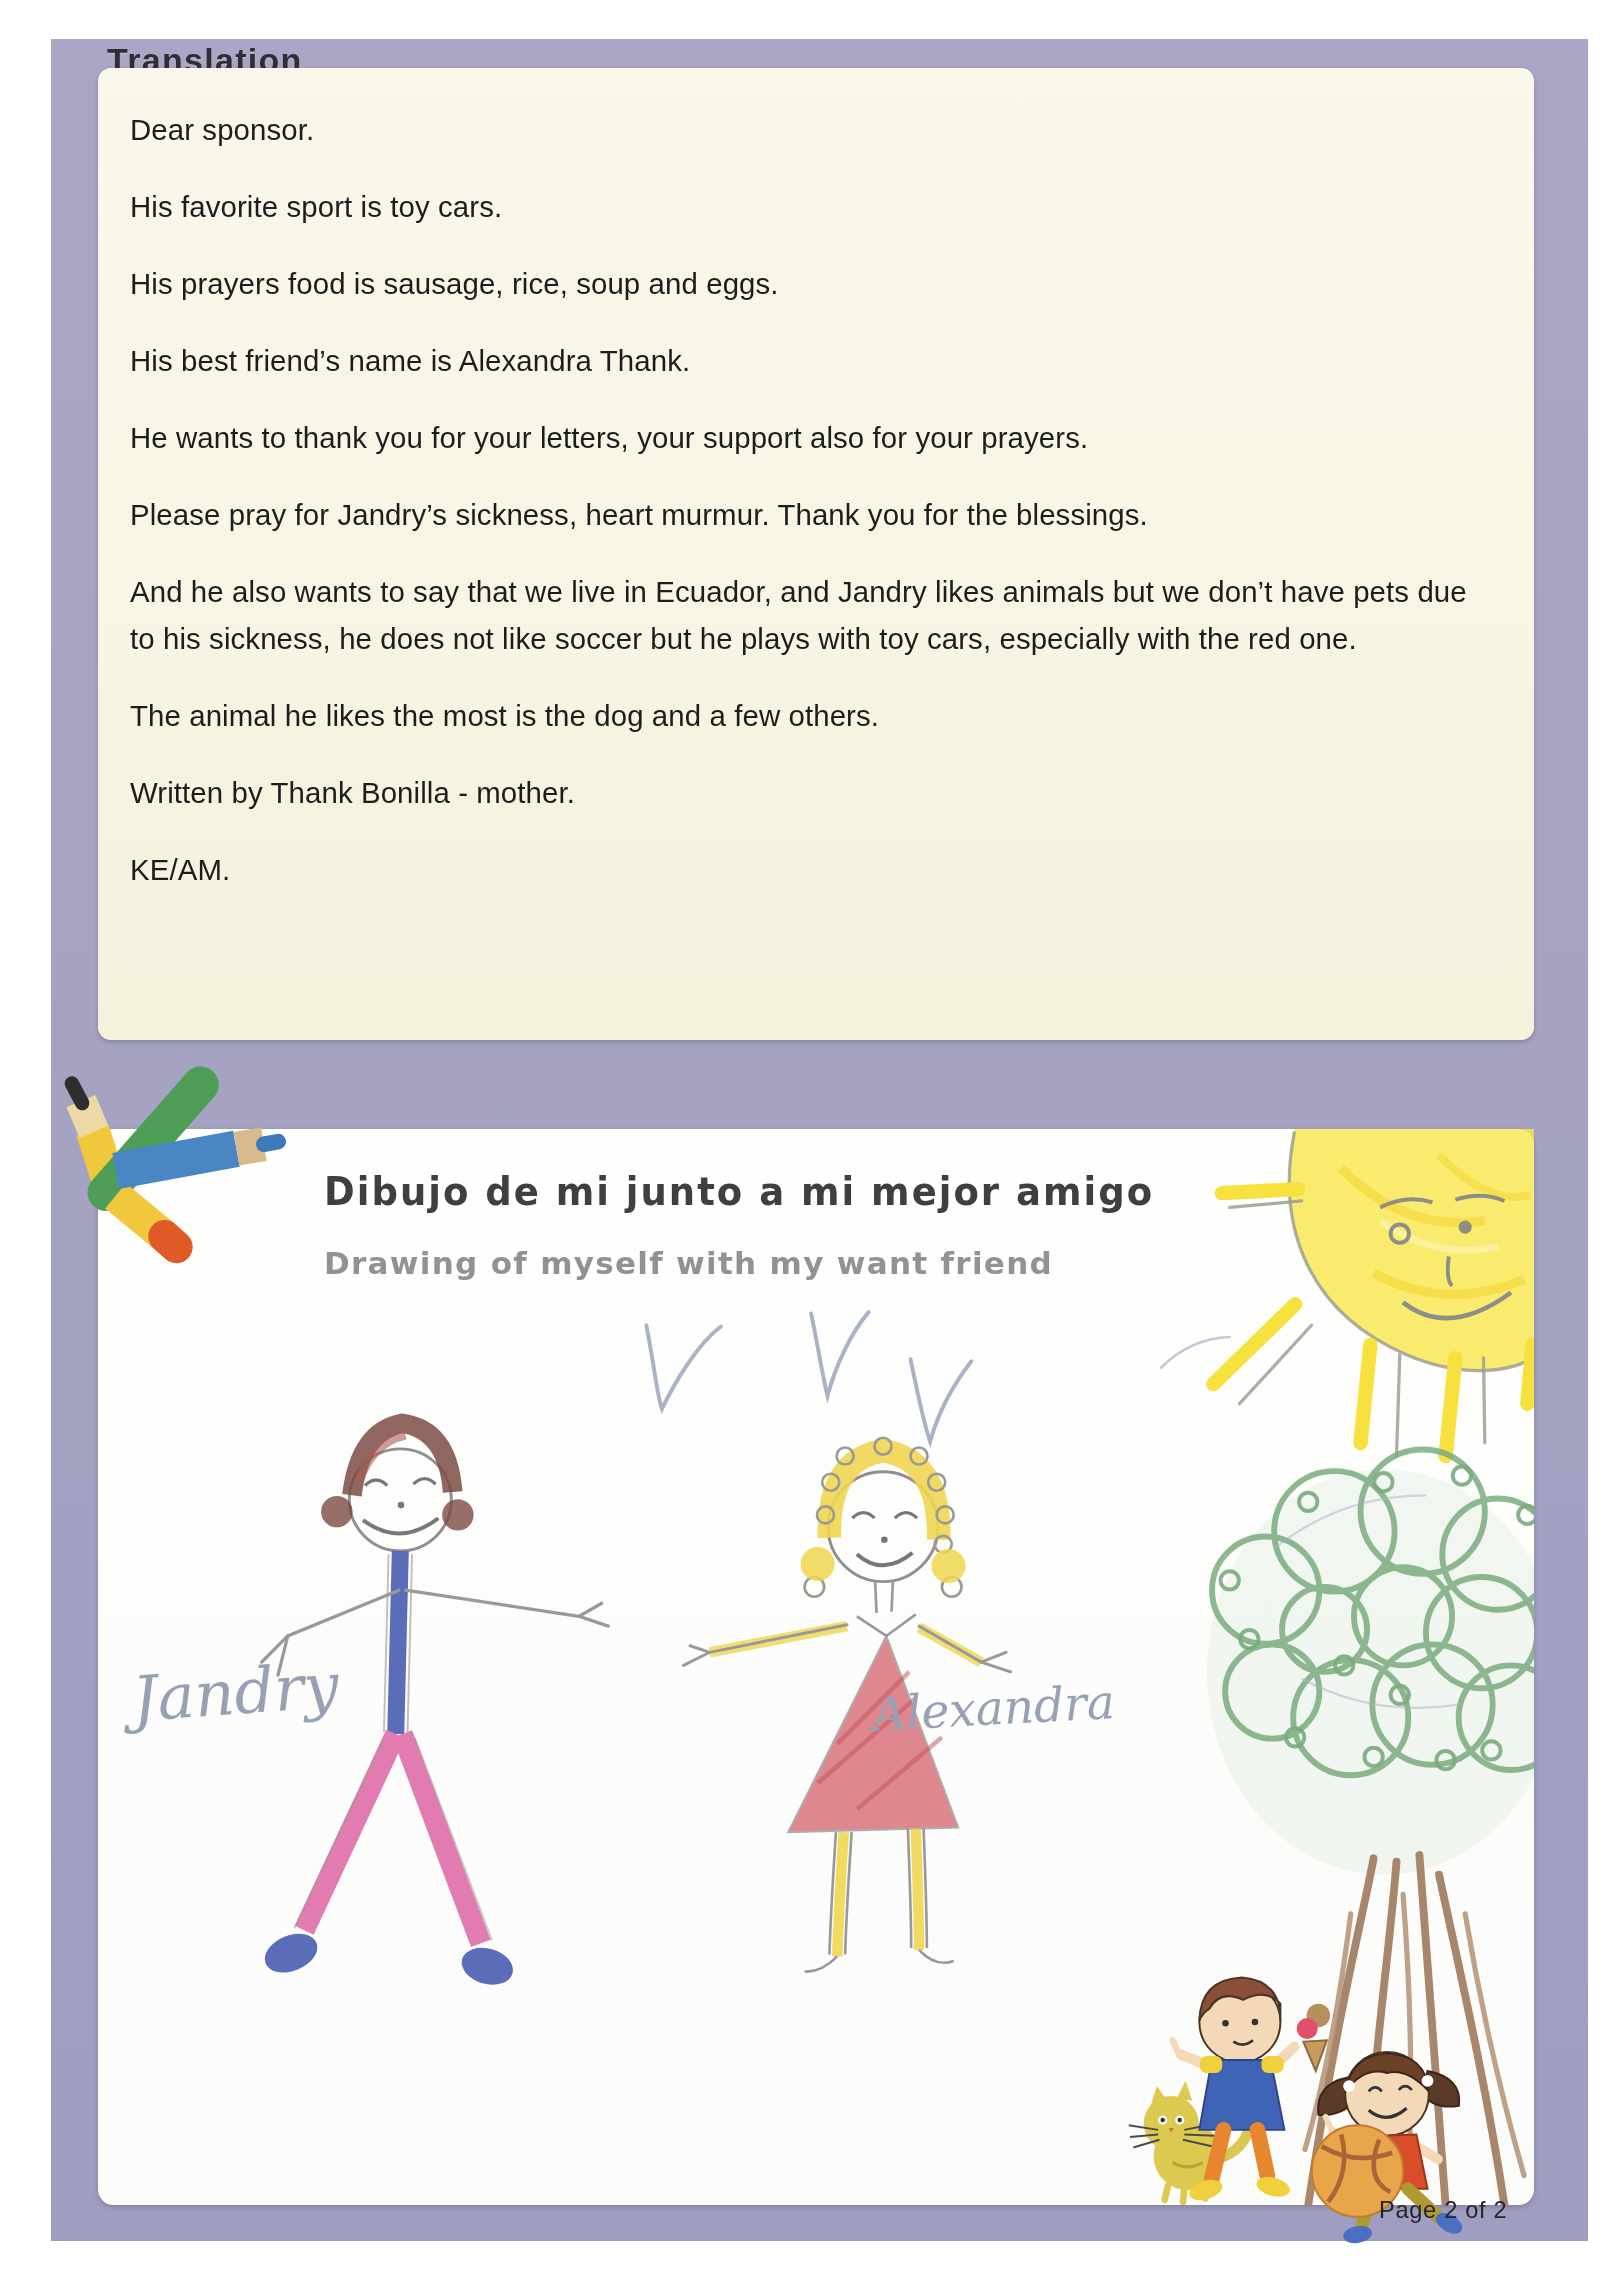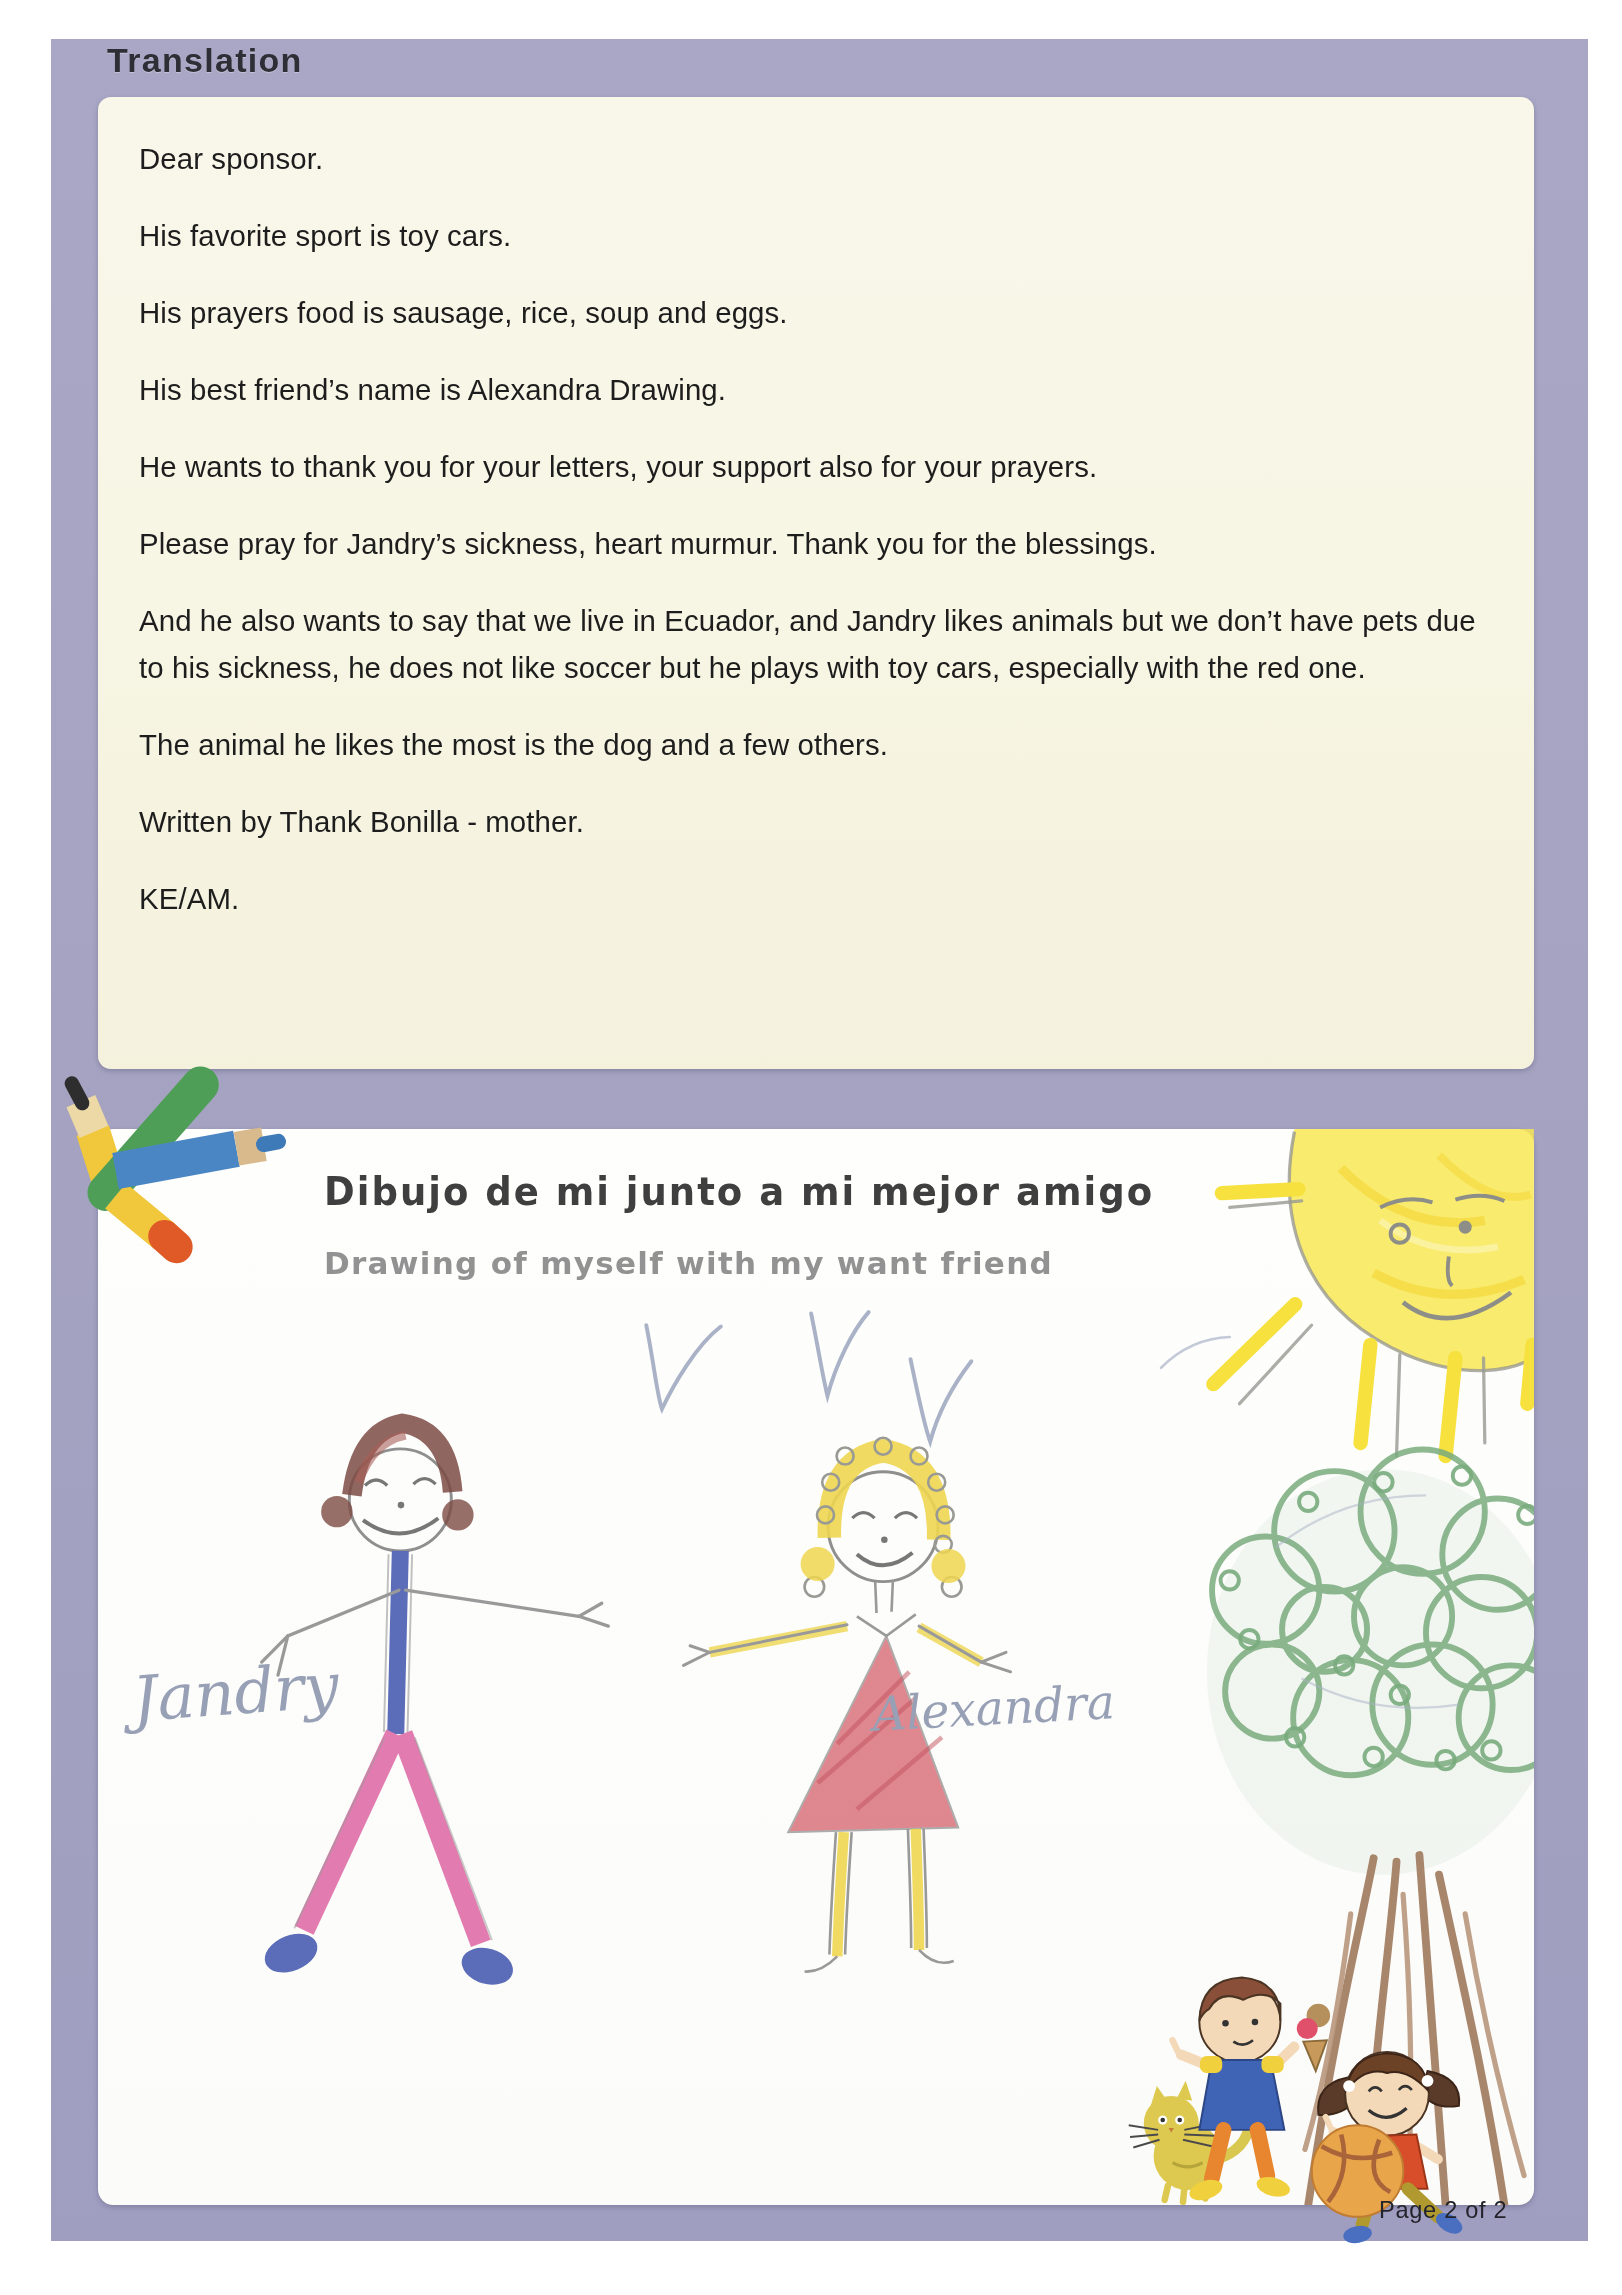--- a/index.html
+++ b/index.html
@@ -18,10 +18,10 @@
     text-shadow:0 1.3px 0 rgba(255,255,255,0.30);
   }
   .letter-paper{
-    position:absolute;left:98px;top:97px;width:1436px;height:972px;
+    position:absolute;left:98px;top:68px;width:1436px;height:972px;
     background:linear-gradient(180deg,#f9f7ea 0%,#f7f5e3 55%,#f4f2dd 100%);
     border-radius:13px;box-shadow:0 2px 5.2px rgba(40,40,70,0.25);
-    box-sizing:border-box;padding:38px 42px 0 41px;
+    box-sizing:border-box;padding:38px 42px 0 32px;
   }
   .letter-paper p{
     margin:0 0 30px 0;font-size:29.4px;line-height:1.6;color:#1d1d1d;

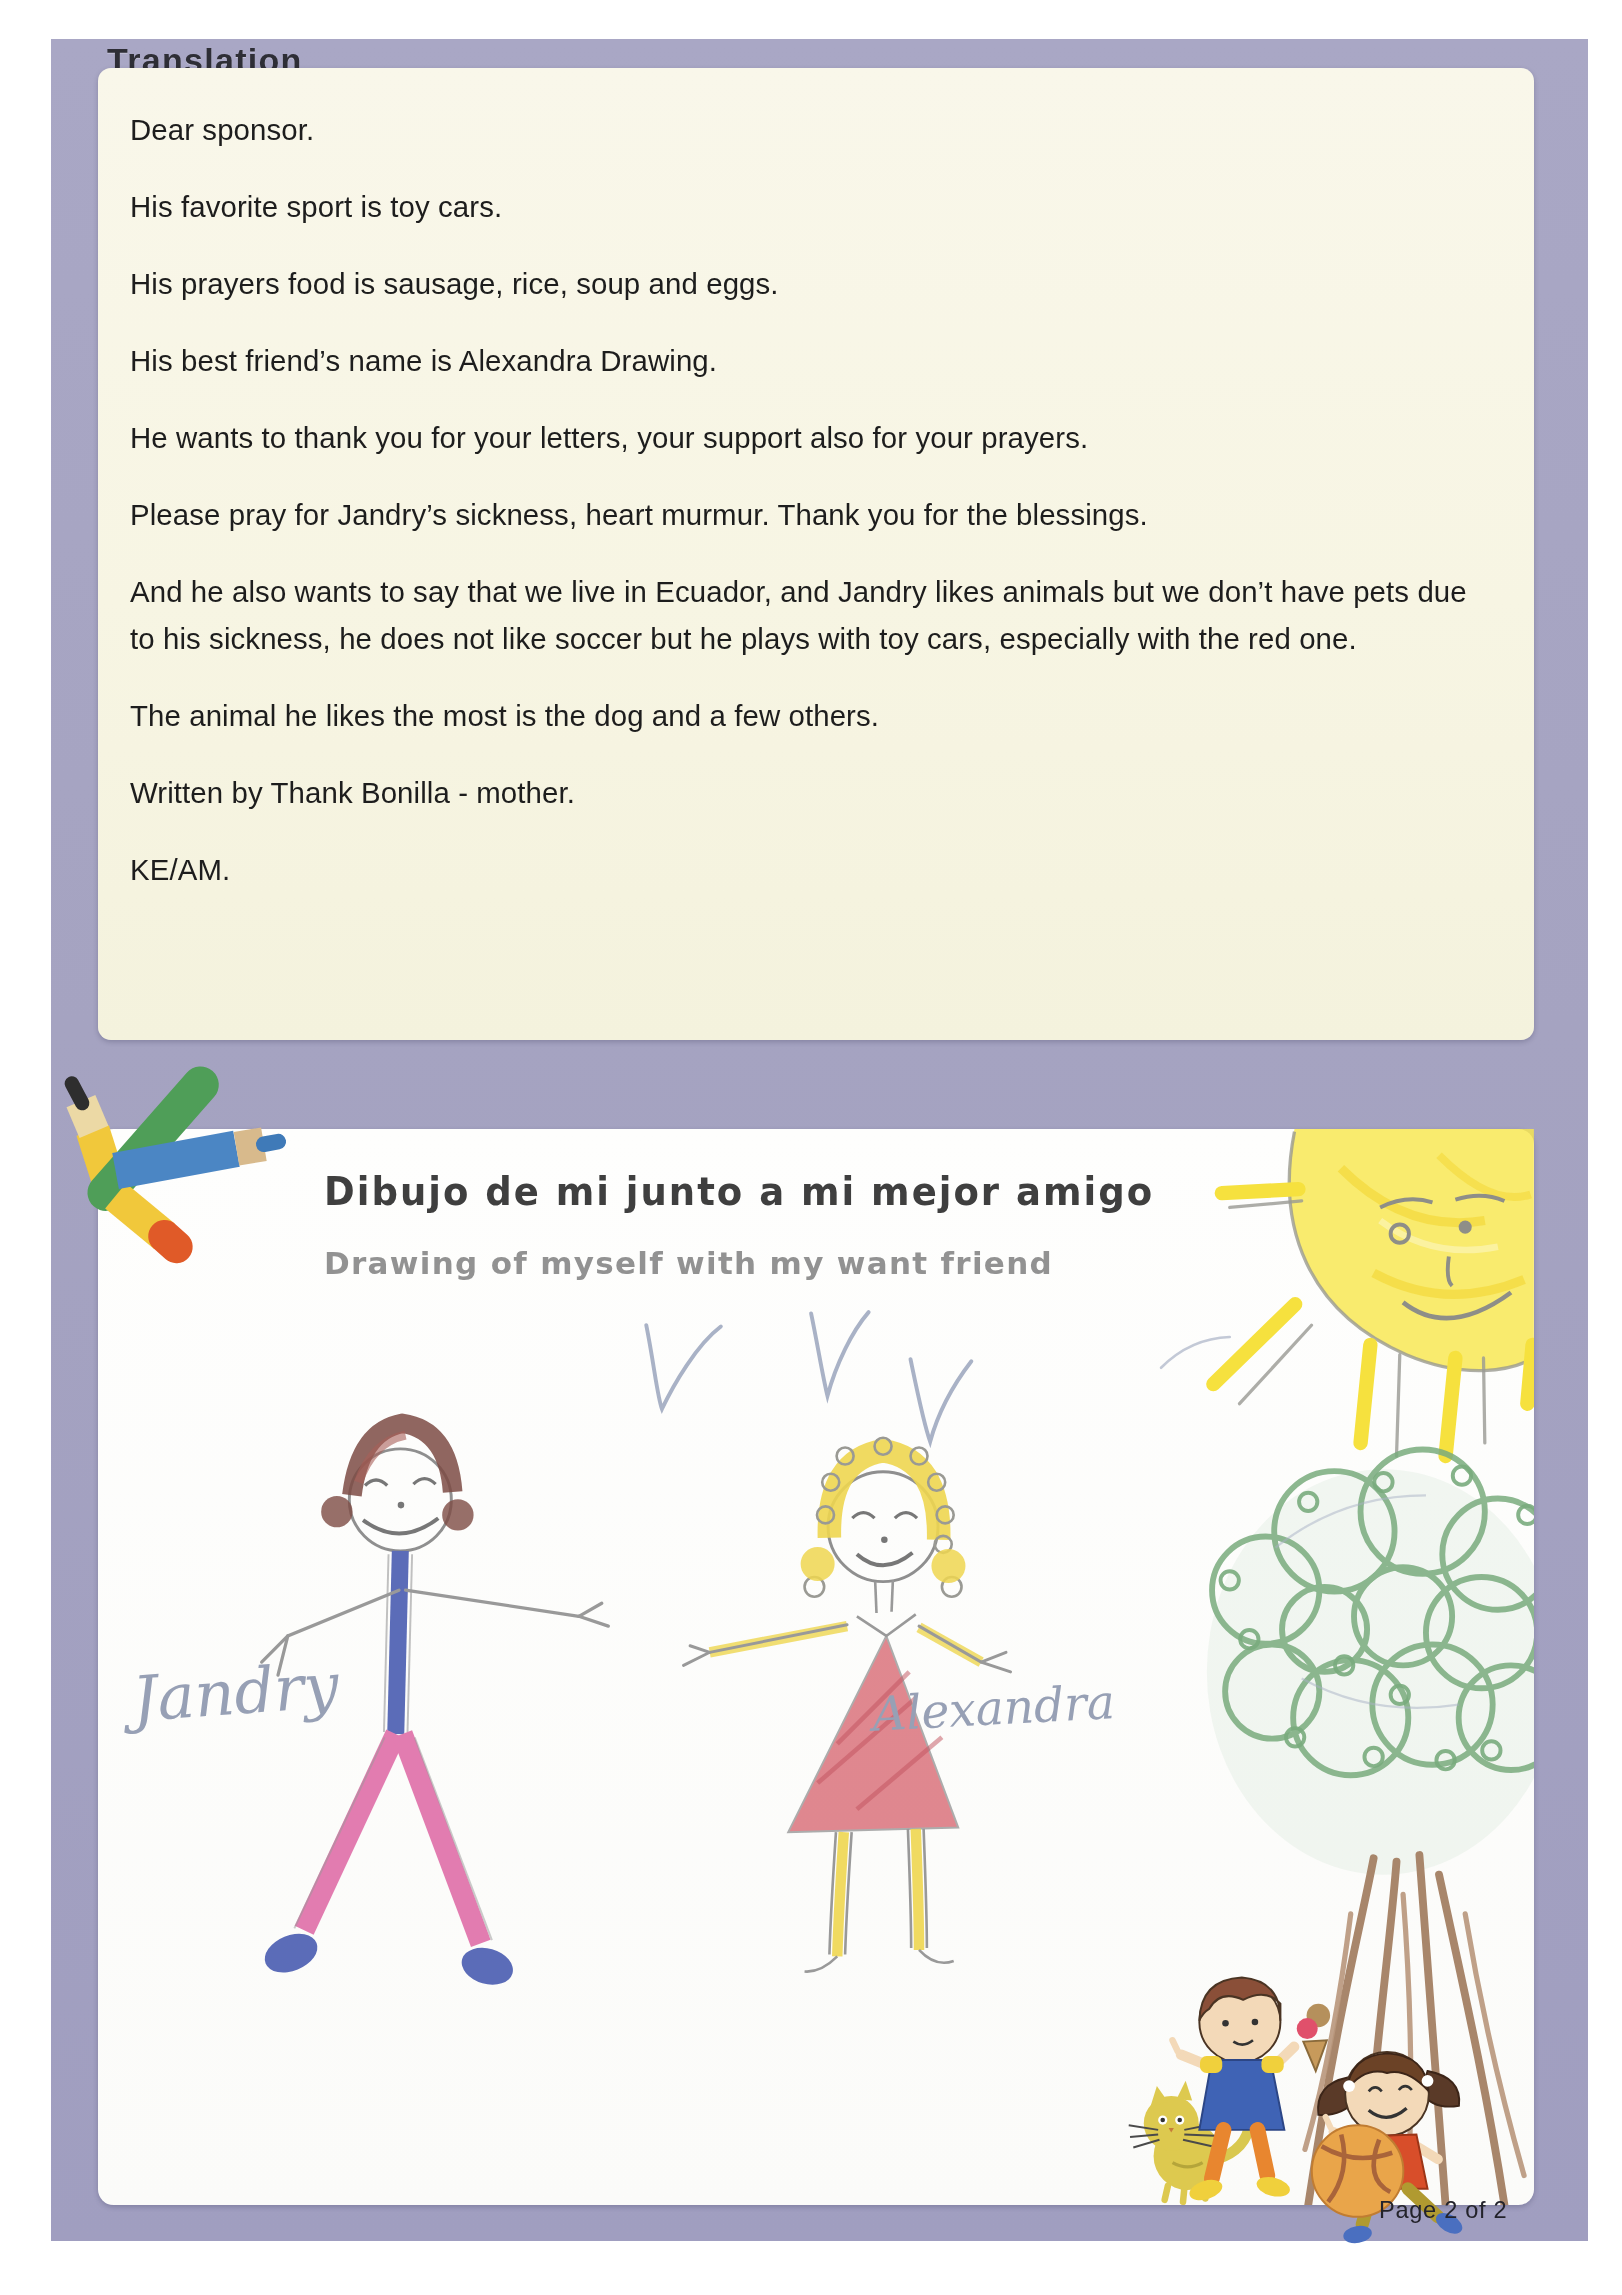--- a/index.html
+++ b/index.html
@@ -66,7 +66,7 @@
   <p>Dear sponsor.</p>
   <p>His favorite sport is toy cars.</p>
   <p>His prayers food is sausage, rice, soup and eggs.</p>
-  <p>His best friend’s name is Alexandra Drawing.</p>
+  <p>His best friend’s name is Alexandra Thank.</p>
   <p>He wants to thank you for your letters, your support also for your prayers.</p>
   <p>Please pray for Jandry’s sickness, heart murmur. Thank you for the blessings.</p>
   <p>And he also wants to say that we live in Ecuador, and Jandry likes animals but we don’t have pets due to his sickness, he does not like soccer but he plays with toy cars, especially with the red one.</p>

